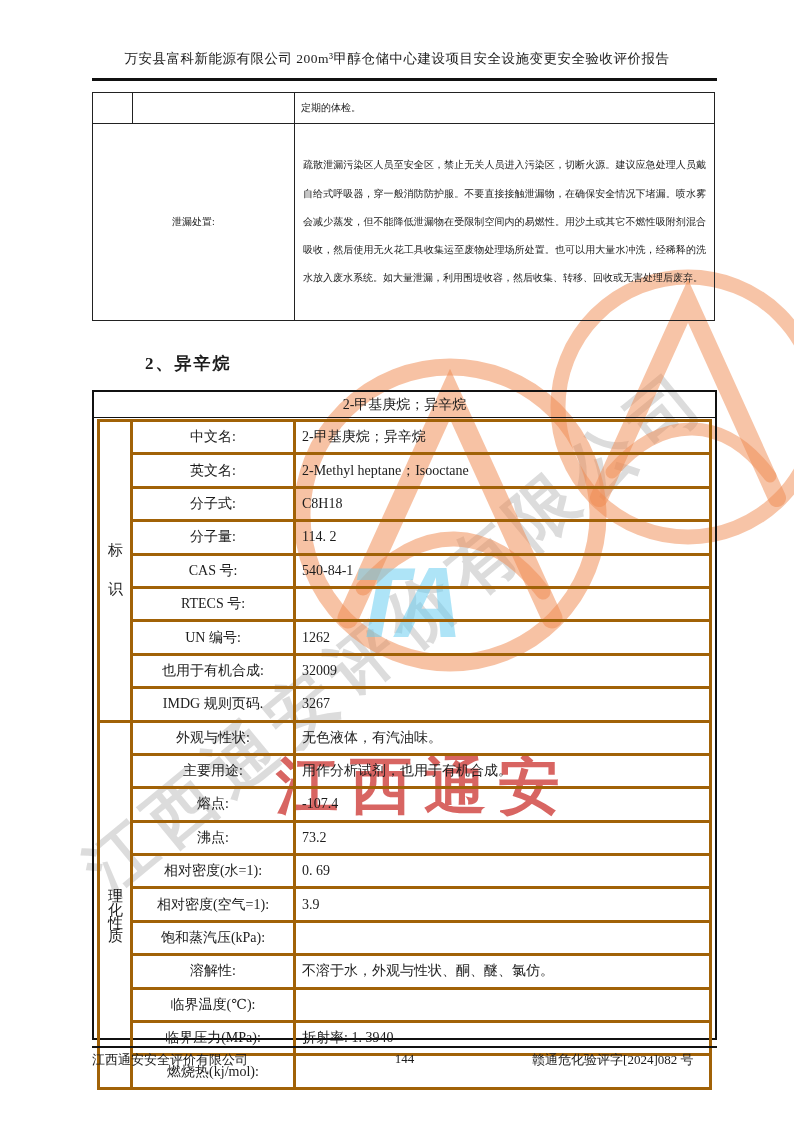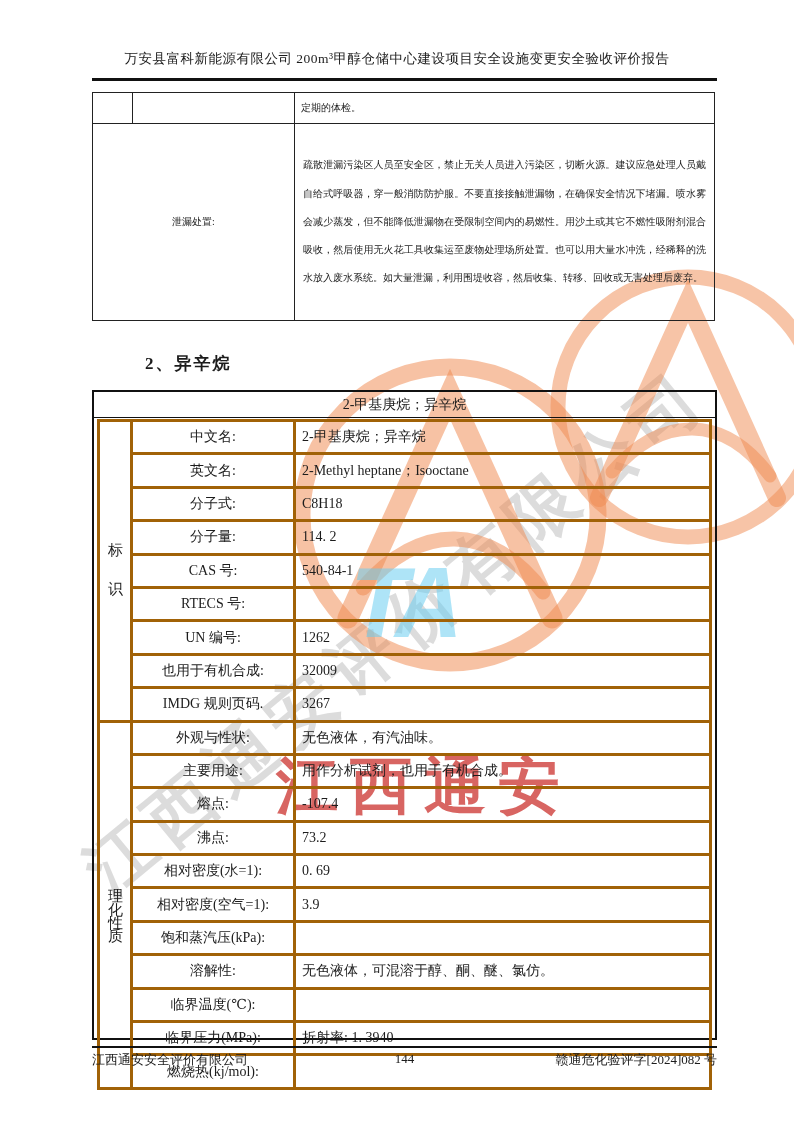--- a/index.html
+++ b/index.html
@@ -217,7 +217,7 @@
         </tr>
         <tr>
           <td class="c-lab">溶解性:</td>
-          <td class="c-val">无色液体，可混溶于醇、酮、醚、氯仿。</td>
+          <td class="c-val">不溶于水，外观与性状、酮、醚、氯仿。</td>
         </tr>
         <tr>
           <td class="c-lab">临界温度(℃):</td>

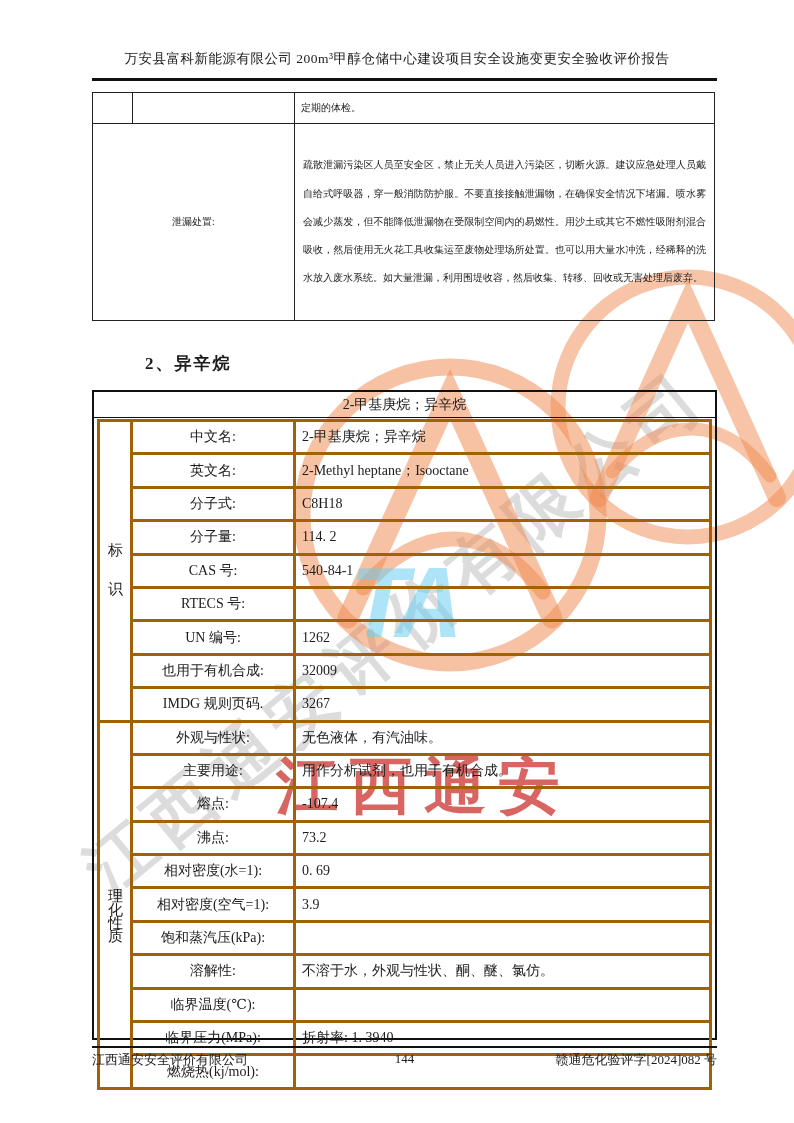--- a/index.html
+++ b/index.html
@@ -96,7 +96,7 @@
   }
   .foot .fl{flex:1;text-align:left;}
   .foot .fc{flex:1;text-align:center;}
-  .foot .fr{flex:1;text-align:right;white-space:nowrap;}
+  .foot .fr{flex:1;text-align:center;white-space:nowrap;}
 </style>
 </head>
 <body>

